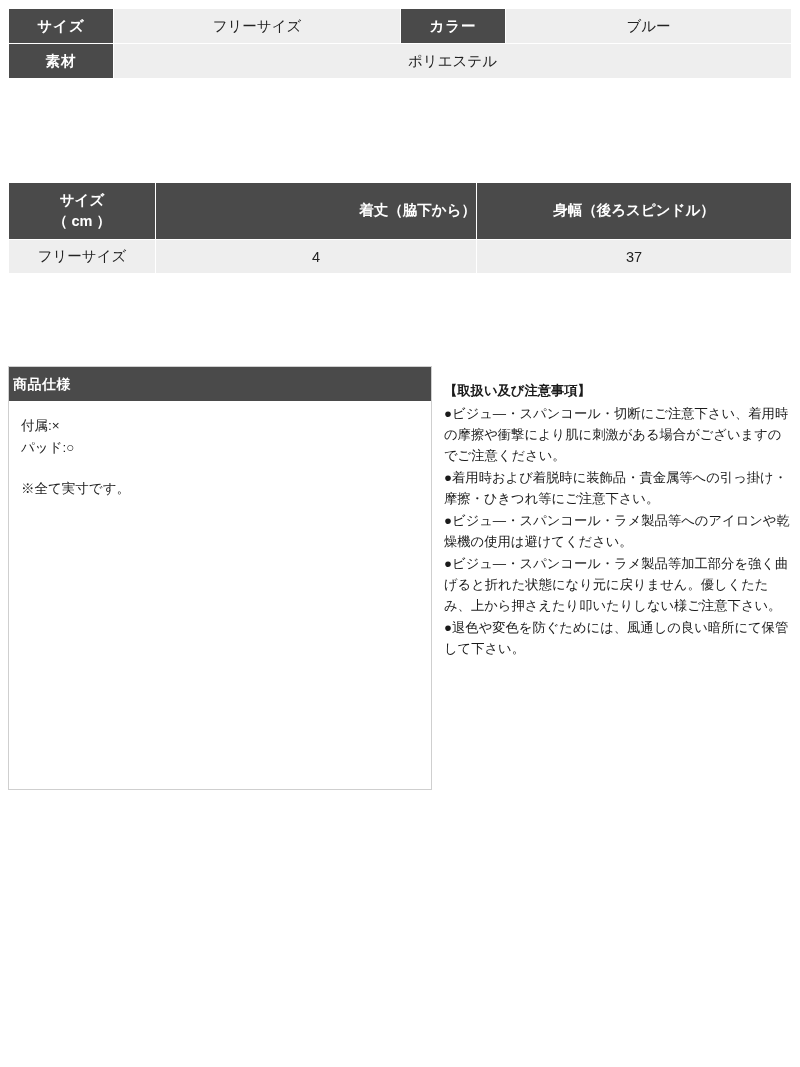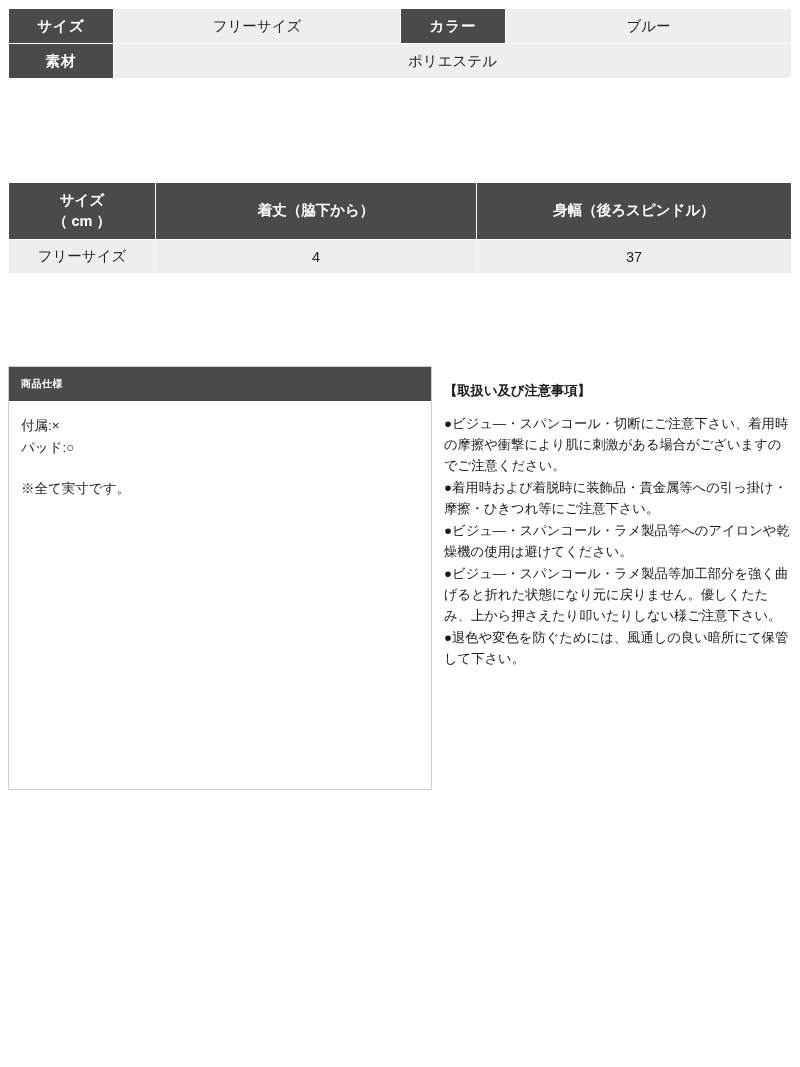--- a/index.html
+++ b/index.html
@@ -158,7 +158,7 @@
           <span class="th-size-line1">サイズ</span>
           <span class="th-size-line2">（ cm ）</span>
         </td>
-        <td style="width:320px;">着丈（脇下から）</td>
+        <td style="width:320px;text-align:right;">着丈（脇下から）</td>
         <td>身幅（後ろスピンドル）</td>
       </tr>
     </thead>

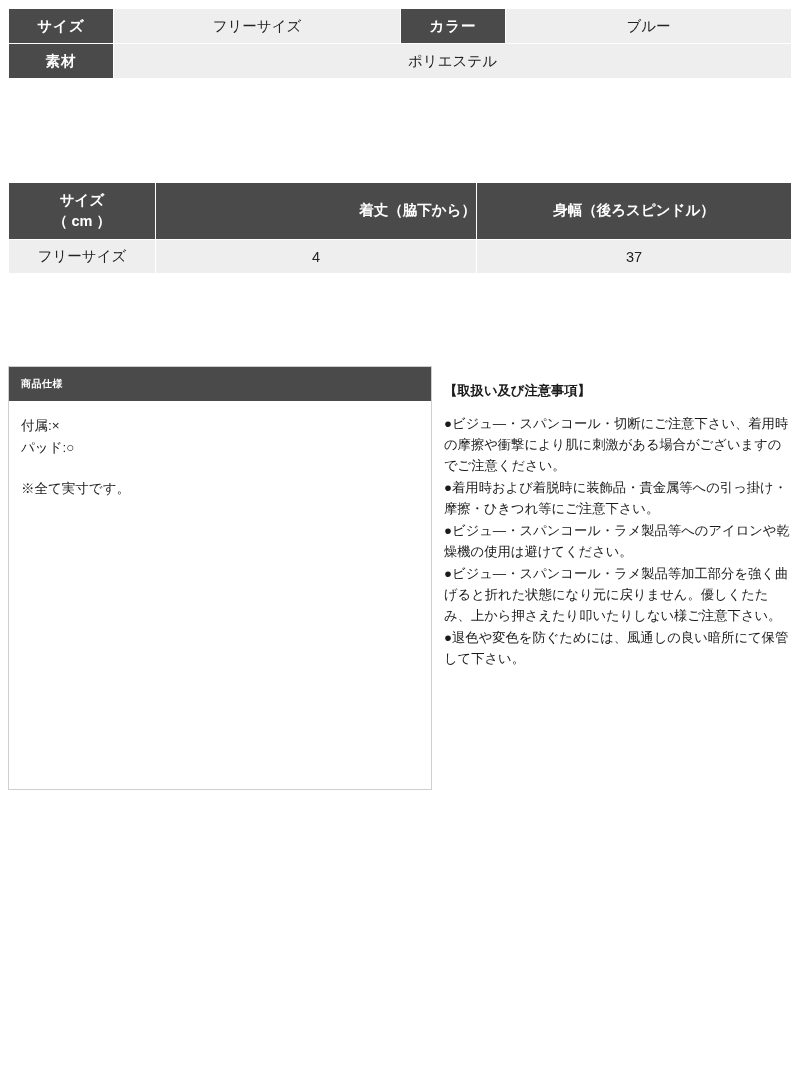--- a/index.html
+++ b/index.html
@@ -94,11 +94,11 @@
   .spec-box-title {
     background: #4a4a4a;
     color: #ffffff;
-    font-size: 10px;
+    font-size: 14px;
     font-weight: bold;
     height: 34px;
     line-height: 34px;
-    padding-left: 12px;
+    padding-left: 4px;
     box-sizing: border-box;
     letter-spacing: 0.5px;
   }

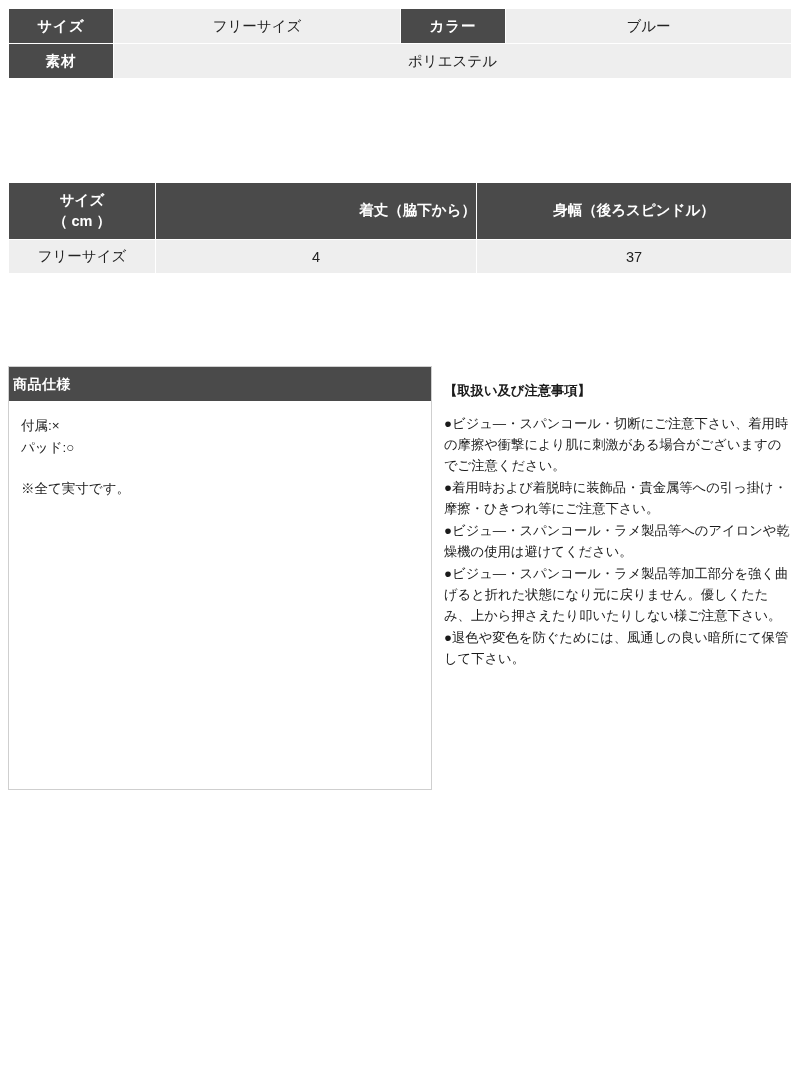--- a/index.html
+++ b/index.html
@@ -124,7 +124,7 @@
   }
   .cautions-title {
     font-weight: bold;
-    margin-bottom: 12px;
+    margin-bottom: 2px;
   }
   .cautions p {
     margin: 0 0 1px 0;

